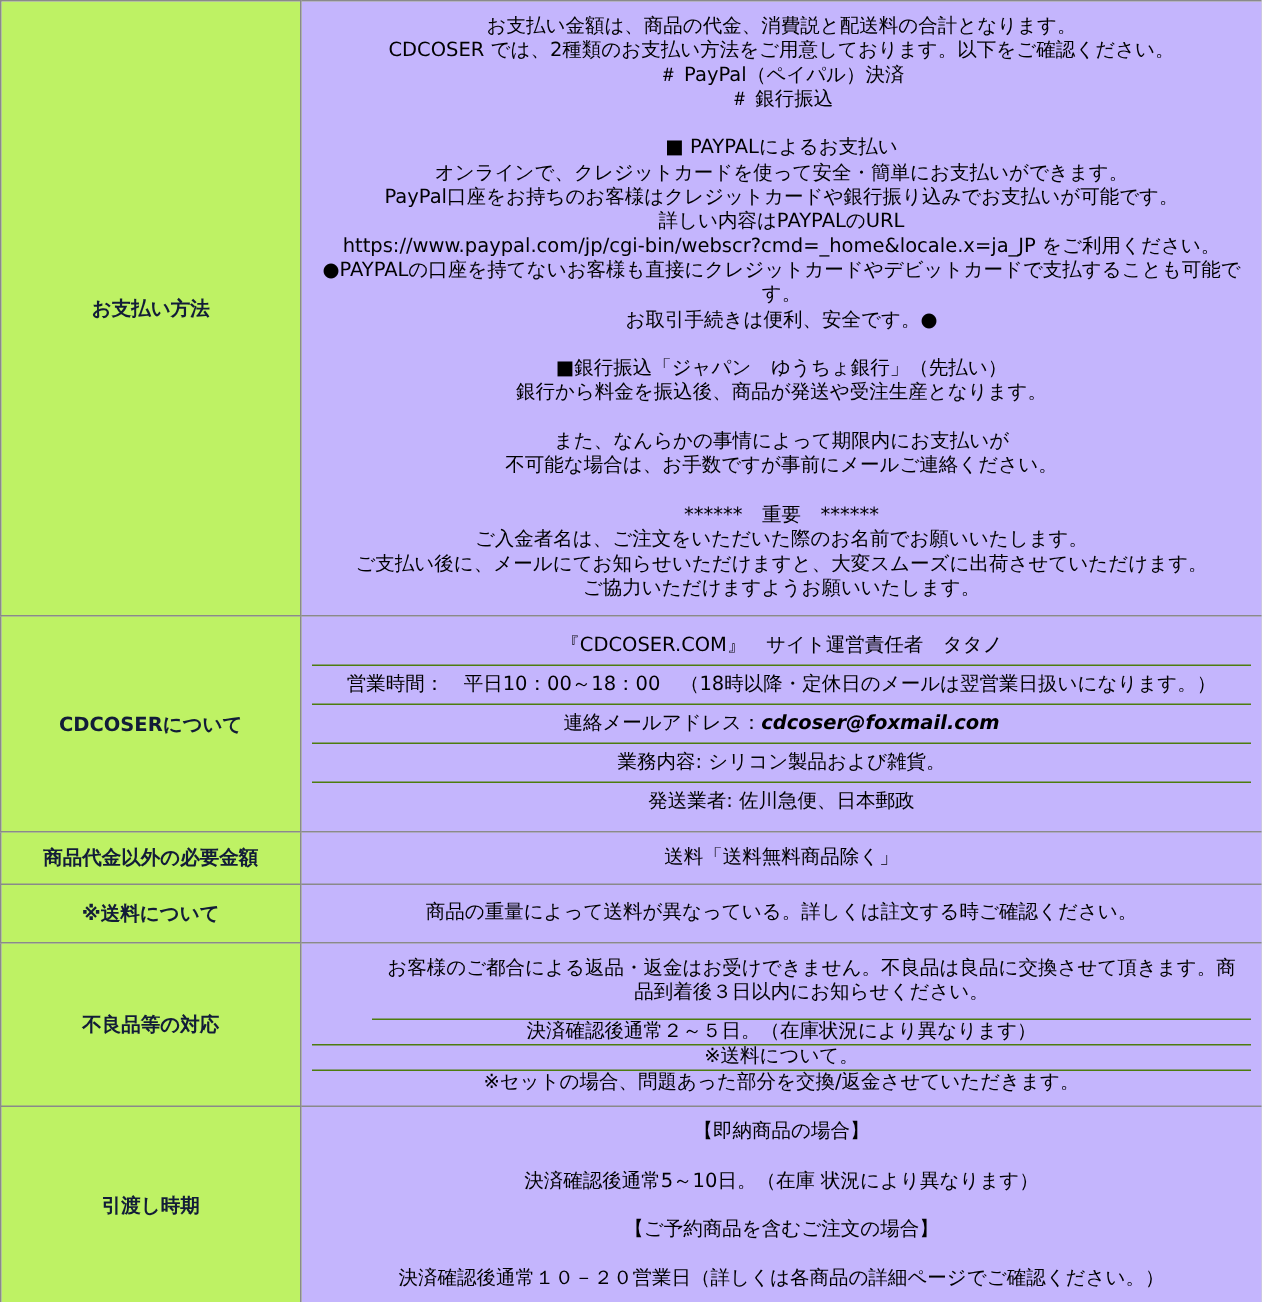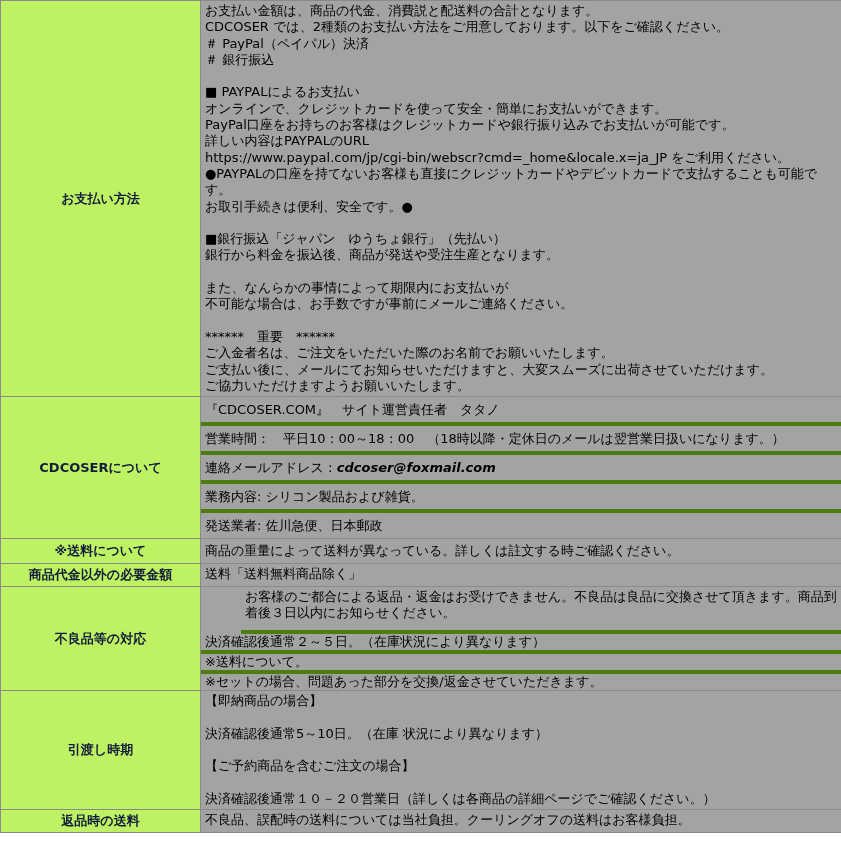--- a/index.html
+++ b/index.html
@@ -31,9 +31,10 @@
     padding:2px;
   }
   td {
-    background:#a3a3a3;
+    background:#c4b5fd;
     vertical-align:top;
-    padding:0;
+    padding:7px;
+    text-align:center;
   }
   .pre {
     white-space:pre-wrap;

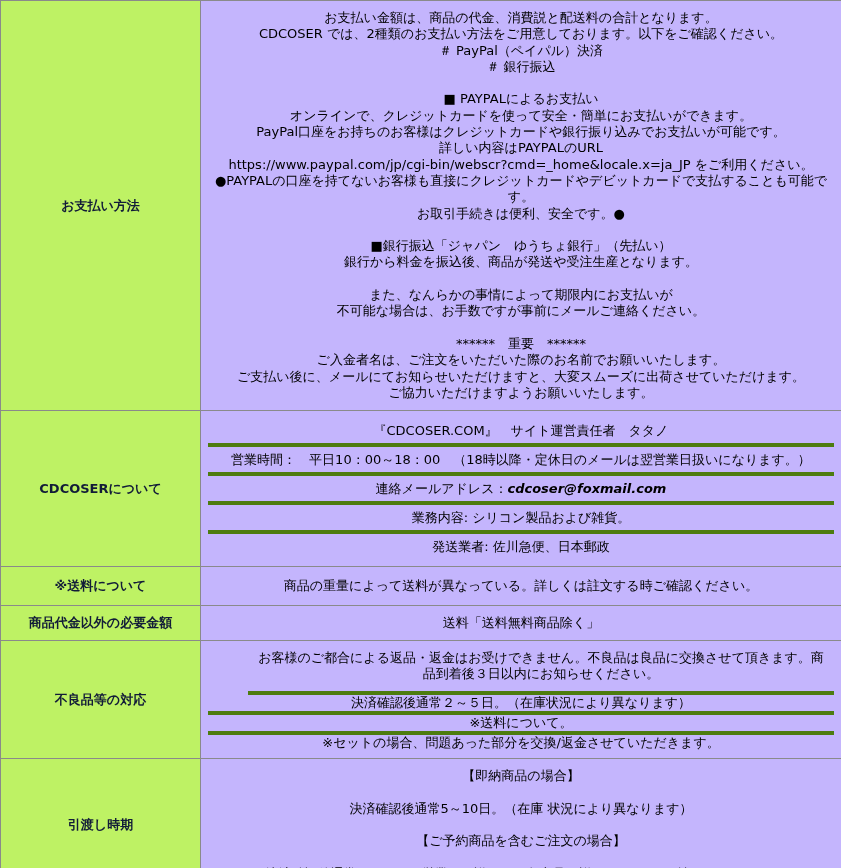--- a/index.html
+++ b/index.html
@@ -44,7 +44,7 @@
   .subrow {
     padding:5px 4px 4px 4px;
     line-height:16px;
-    border-bottom:4px solid #4d7c0f;
+    border-bottom:1px solid #4d7c0f;
     white-space:pre-wrap;
   }
   td > .subrow:last-child { border-bottom:none; }

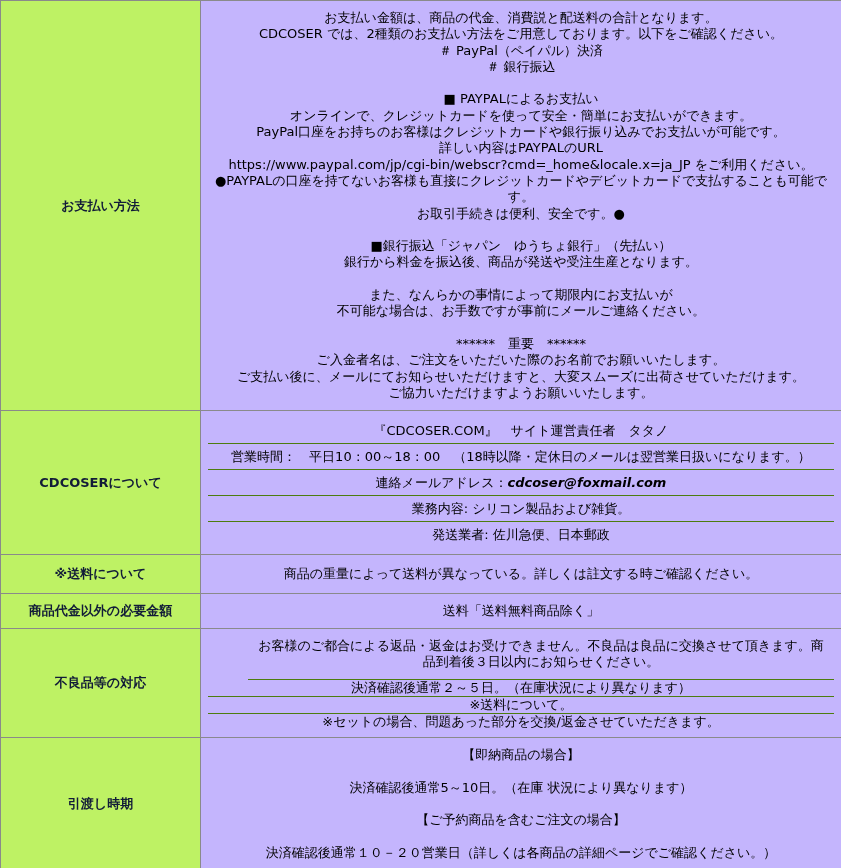--- a/index.html
+++ b/index.html
@@ -106,16 +106,16 @@
       </tr>
 
       <tr>
-        <th>※送料について</th>
+        <th>商品代金以外の必要金額</th>
         <td>
-          <div class="pad">商品の重量によって送料が異なっている。詳しくは註文する時ご確認ください。</div>
+          <div class="pad-sm">送料「送料無料商品除く」</div>
         </td>
       </tr>
 
       <tr>
-        <th>商品代金以外の必要金額</th>
+        <th>※送料について</th>
         <td>
-          <div class="pad-sm">送料「送料無料商品除く」</div>
+          <div class="pad">商品の重量によって送料が異なっている。詳しくは註文する時ご確認ください。</div>
         </td>
       </tr>
 

